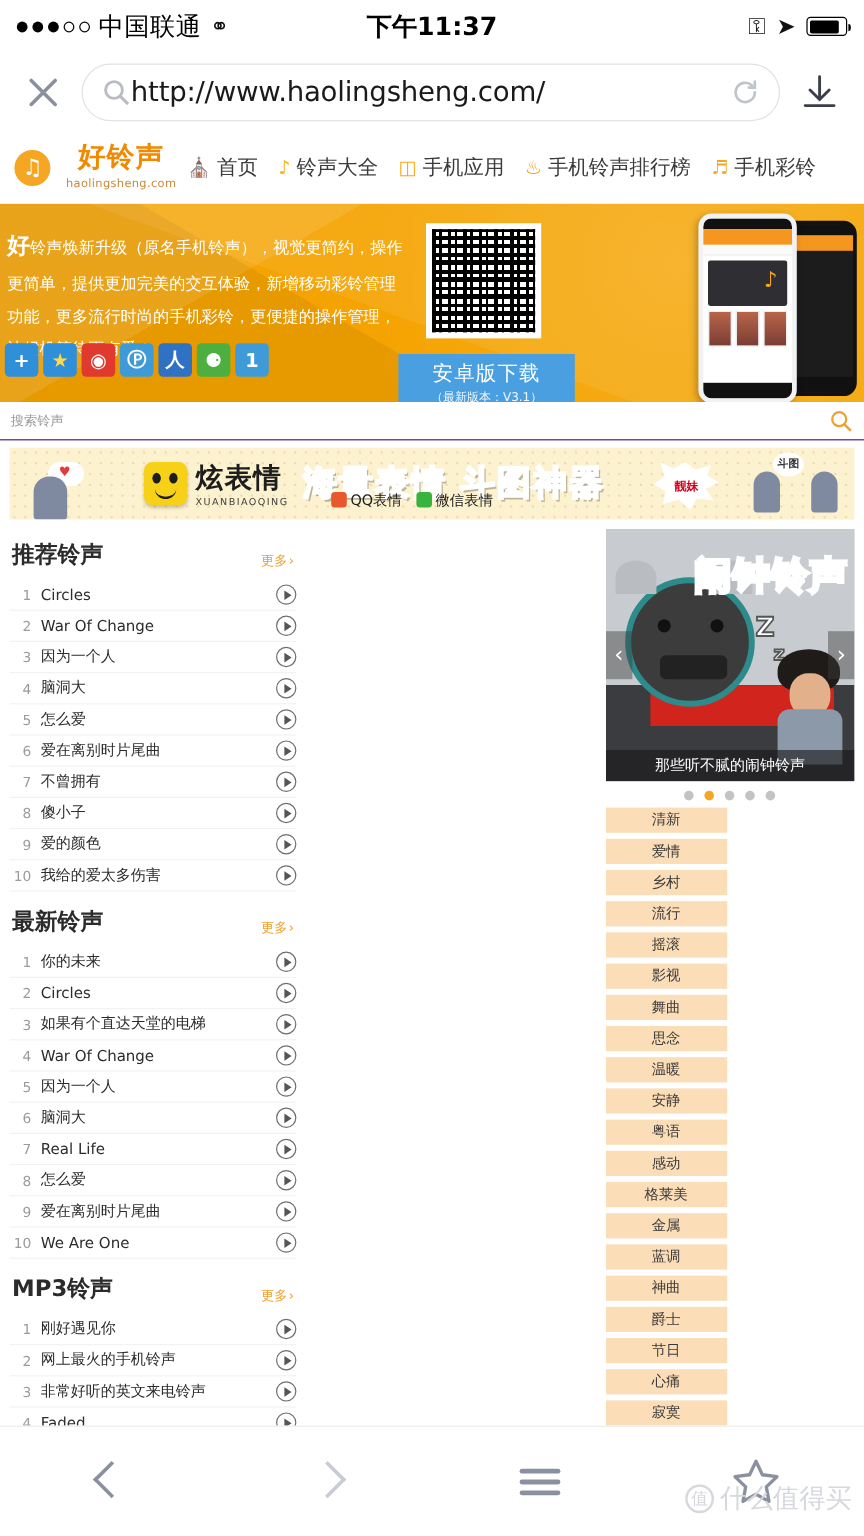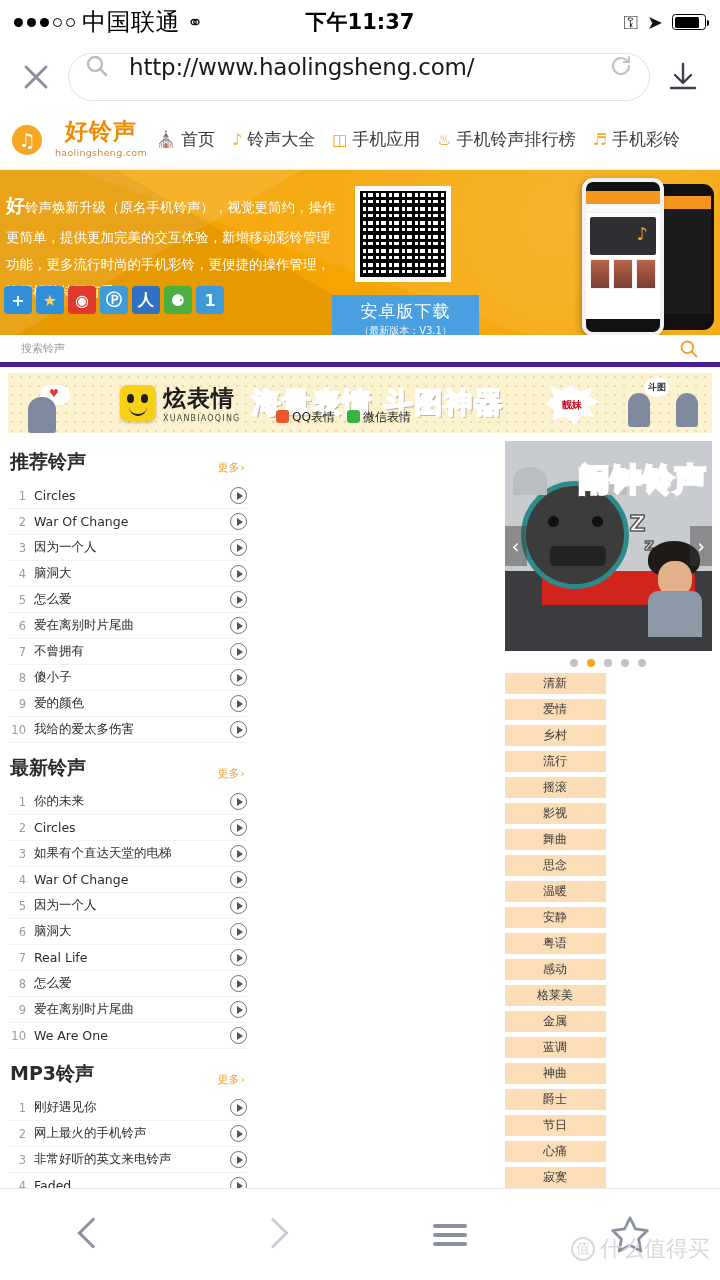--- a/index.html
+++ b/index.html
@@ -18,7 +18,7 @@
   .dots{ display:flex; gap:4px; align-items:center; }
   .dot{ width:9px; height:9px; border-radius:50%; background:#000; }
   .dot.hollow{ background:transparent; border:1.4px solid #000; }
-  .carrier{ font-size:24px; color:#000; letter-spacing:.5px; }
+  .carrier{ font-size:21px; color:#000; letter-spacing:.5px; }
   .sb-glyph{ font-size:19px; color:#111; }
   .sb-time{
     position:absolute; left:0; right:0; text-align:center;

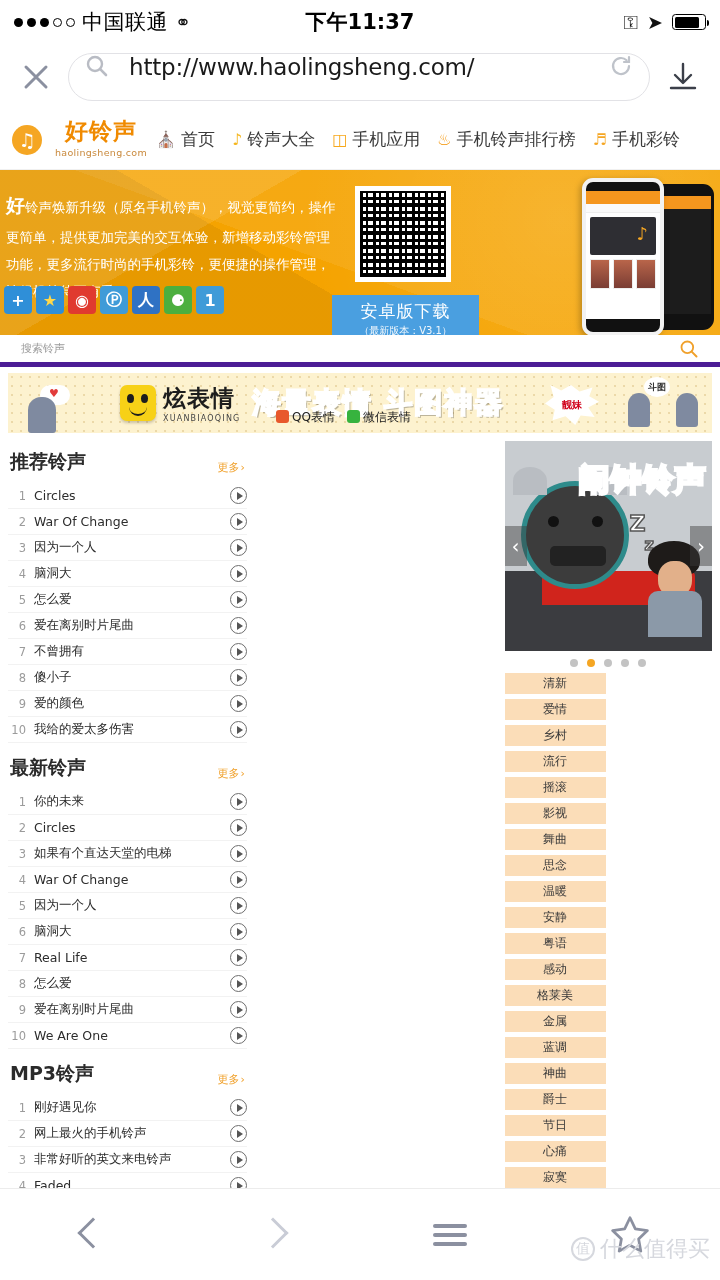--- a/index.html
+++ b/index.html
@@ -37,7 +37,7 @@
   .x-btn{ width:40px; height:40px; flex:0 0 40px; display:flex; align-items:center; justify-content:center; }
   .url-field{
     flex:1; height:48px; border:1.4px solid #e2e2e6; border-radius:24px;
-    display:flex; padding:0 16px; gap:20px; background:#fff;
+    display:flex; align-items:center; padding:0 16px; gap:0; background:#fff;
   }
   .url-text{ flex:1; font-size:23px; color:#1a1a1a; letter-spacing:-.2px; white-space:nowrap; overflow:hidden;}
   .dl-btn{ width:42px; height:42px; flex:0 0 42px; display:flex; align-items:center; justify-content:center;}

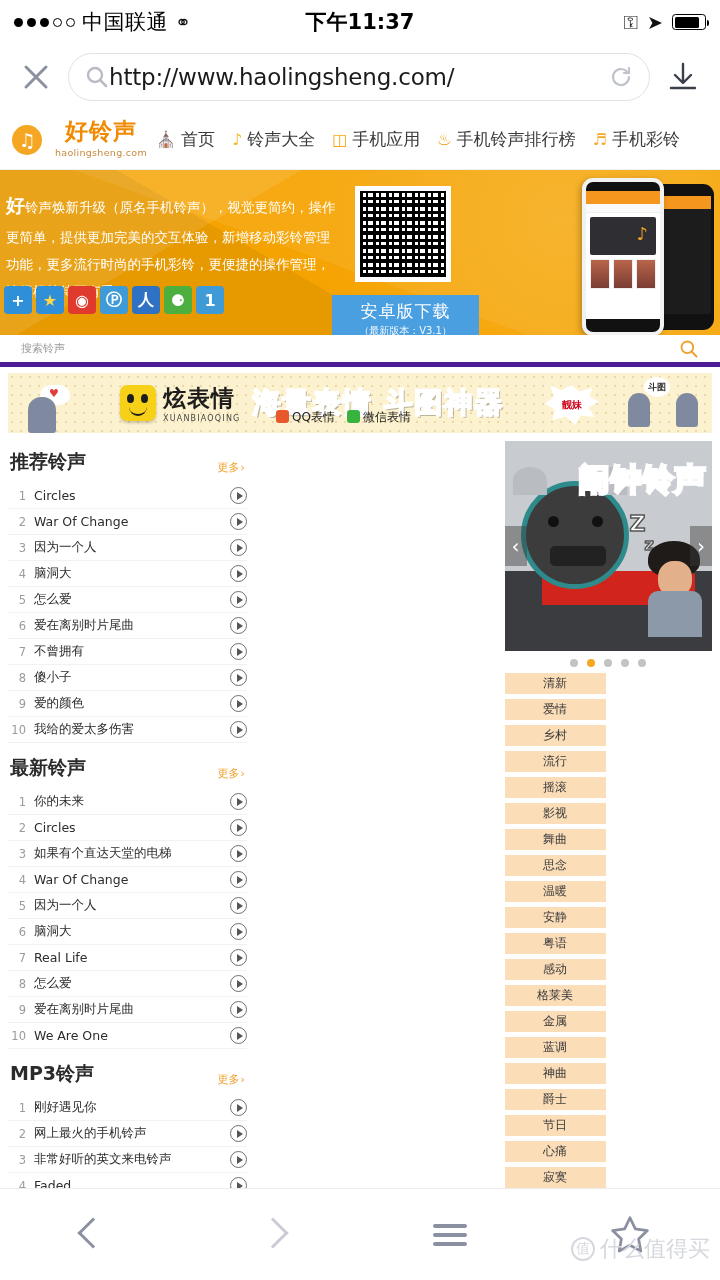--- a/index.html
+++ b/index.html
@@ -110,7 +110,7 @@
   .ph-foot{ position:absolute; left:0; right:0; bottom:0; height:13px; background:#111;}
 
   
-  .searchrow{ height:32px; border-bottom:5px solid #4c1d95; display:flex; align-items:center; padding:0 21px; background:#fff;}
+  .searchrow{ height:32px; border-bottom:1px solid #4c1d95; display:flex; align-items:center; padding:0 9px; background:#fff;}
   .search-ph{ flex:1; font-size:11px; color:#9a9a9a; }
 
   

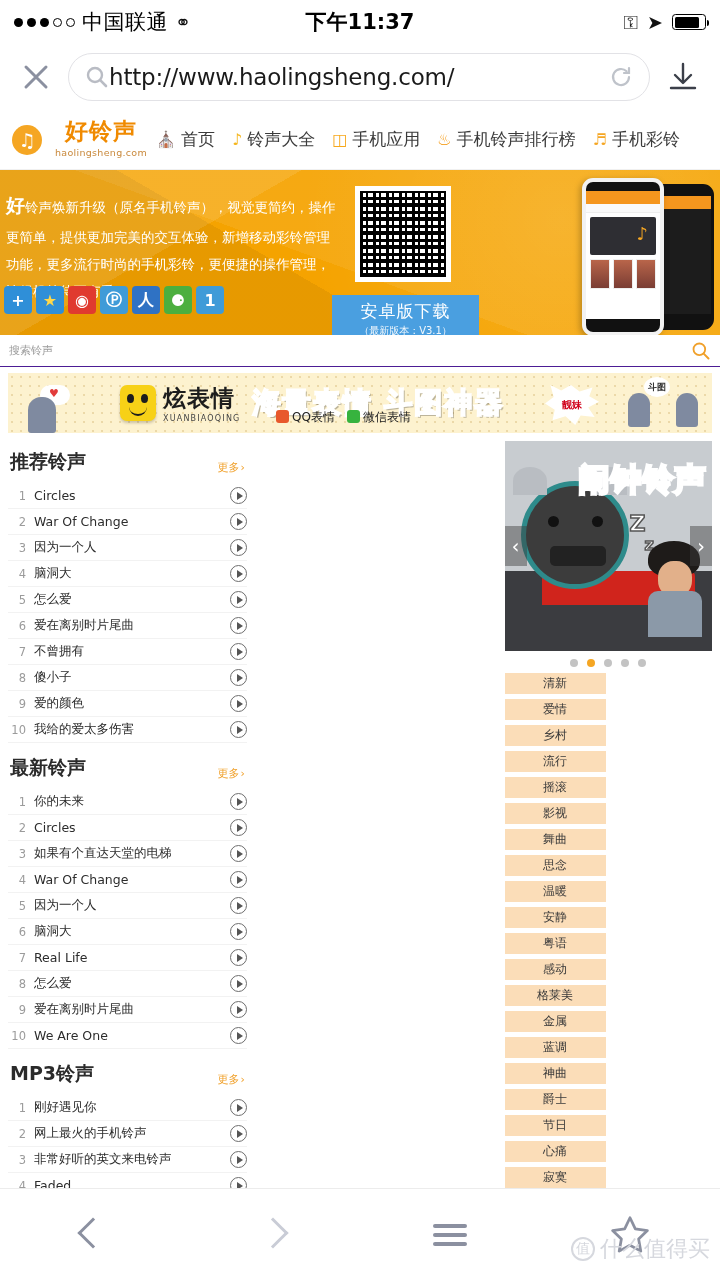--- a/index.html
+++ b/index.html
@@ -554,6 +554,7 @@
       </div>
       <div class="c-arrow l">‹</div>
       <div class="c-arrow r">›</div>
+      <div class="carou-cap">那些听不腻的闹钟铃声</div>
     </div>
     <div class="cdots">
       <span class="cdot"></span>

